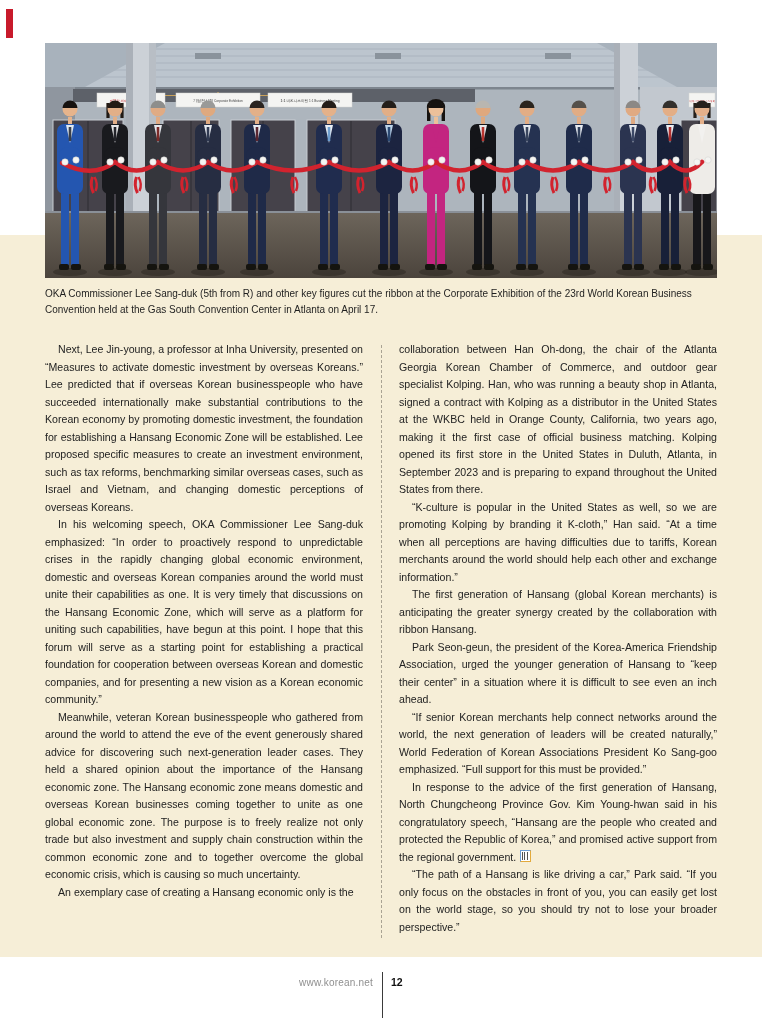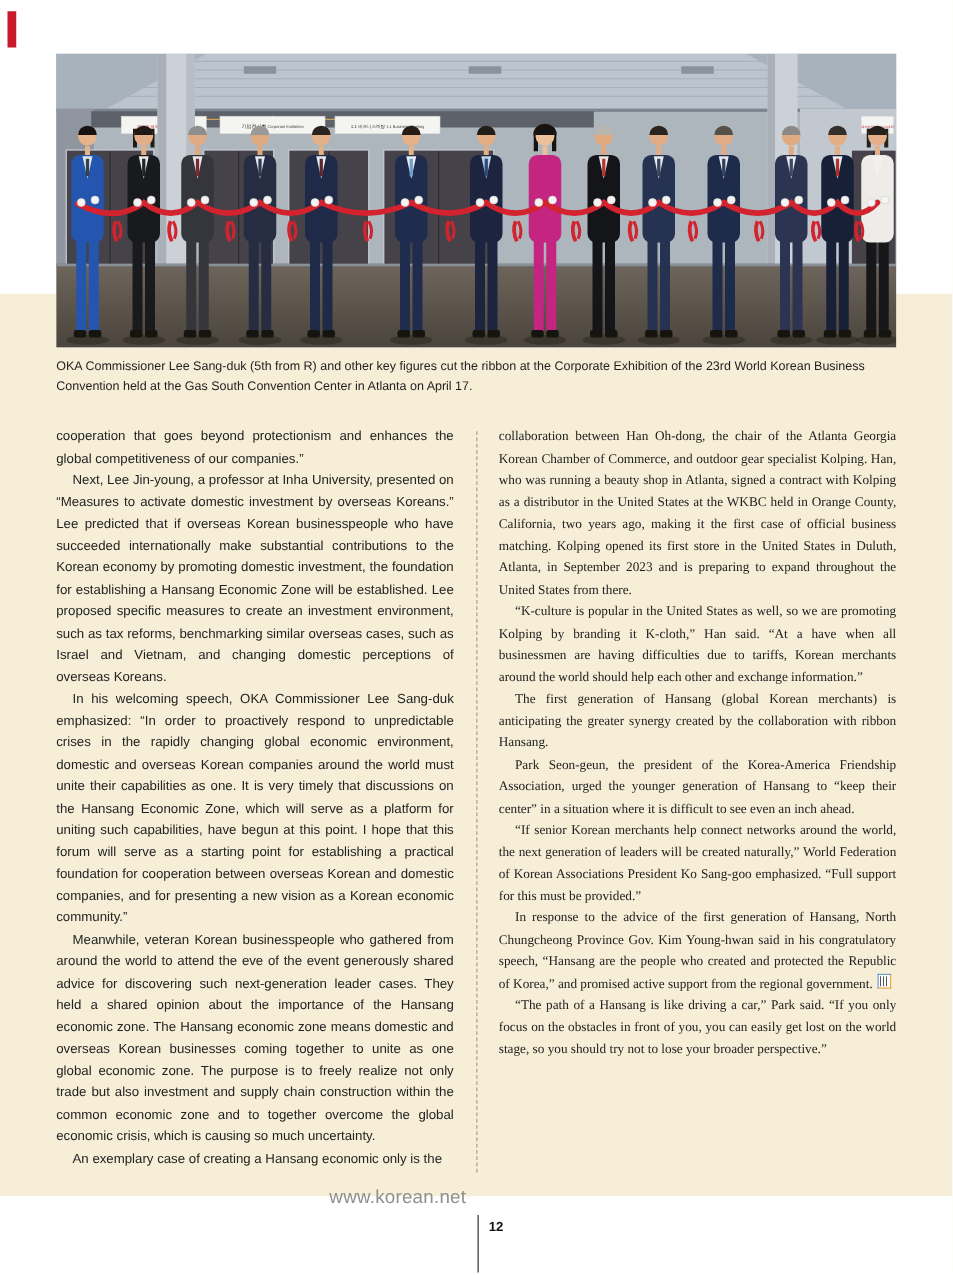--- a/index.html
+++ b/index.html
@@ -344,7 +344,6 @@
   <p class="caption">OKA Commissioner Lee Sang-duk (5th from R) and other key figures cut the ribbon at the Corporate Exhibition of the 23rd World Korean Business Convention held at the Gas South Convention Center in Atlanta on April 17.</p>
 
   <div class="col col-left" id="col-left">
-      <p class="cont">cooperation that goes beyond protectionism and enhances the global competitiveness of our companies.”</p>
       <p>Next, Lee Jin-young, a professor at Inha University, presented on “Measures to activate domestic investment by overseas Koreans.” Lee predicted that if overseas Korean businesspeople who have succeeded internationally make substantial contributions to the Korean economy by promoting domestic investment, the foundation for establishing a Hansang Economic Zone will be established. Lee proposed specific measures to create an investment environment, such as tax reforms, benchmarking similar overseas cases, such as Israel and Vietnam, and changing domestic perceptions of overseas Koreans.</p>
       <p>In his welcoming speech, OKA Commissioner Lee Sang-duk emphasized: “In order to proactively respond to unpredictable crises in the rapidly changing global economic environment, domestic and overseas Korean companies around the world must unite their capabilities as one. It is very timely that discussions on the Hansang Economic Zone, which will serve as a platform for uniting such capabilities, have begun at this point. I hope that this forum will serve as a starting point for establishing a practical foundation for cooperation between overseas Korean and domestic companies, and for presenting a new vision as a Korean economic community.”</p>
       <p>Meanwhile, veteran Korean businesspeople who gathered from around the world to attend the eve of the event generously shared advice for discovering such next-generation leader cases. They held a shared opinion about the importance of the Hansang economic zone. The Hansang economic zone means domestic and overseas Korean businesses coming together to unite as one global economic zone. The purpose is to freely realize not only trade but also investment and supply chain construction within the common economic zone and to together overcome the global economic crisis, which is causing so much uncertainty.</p>

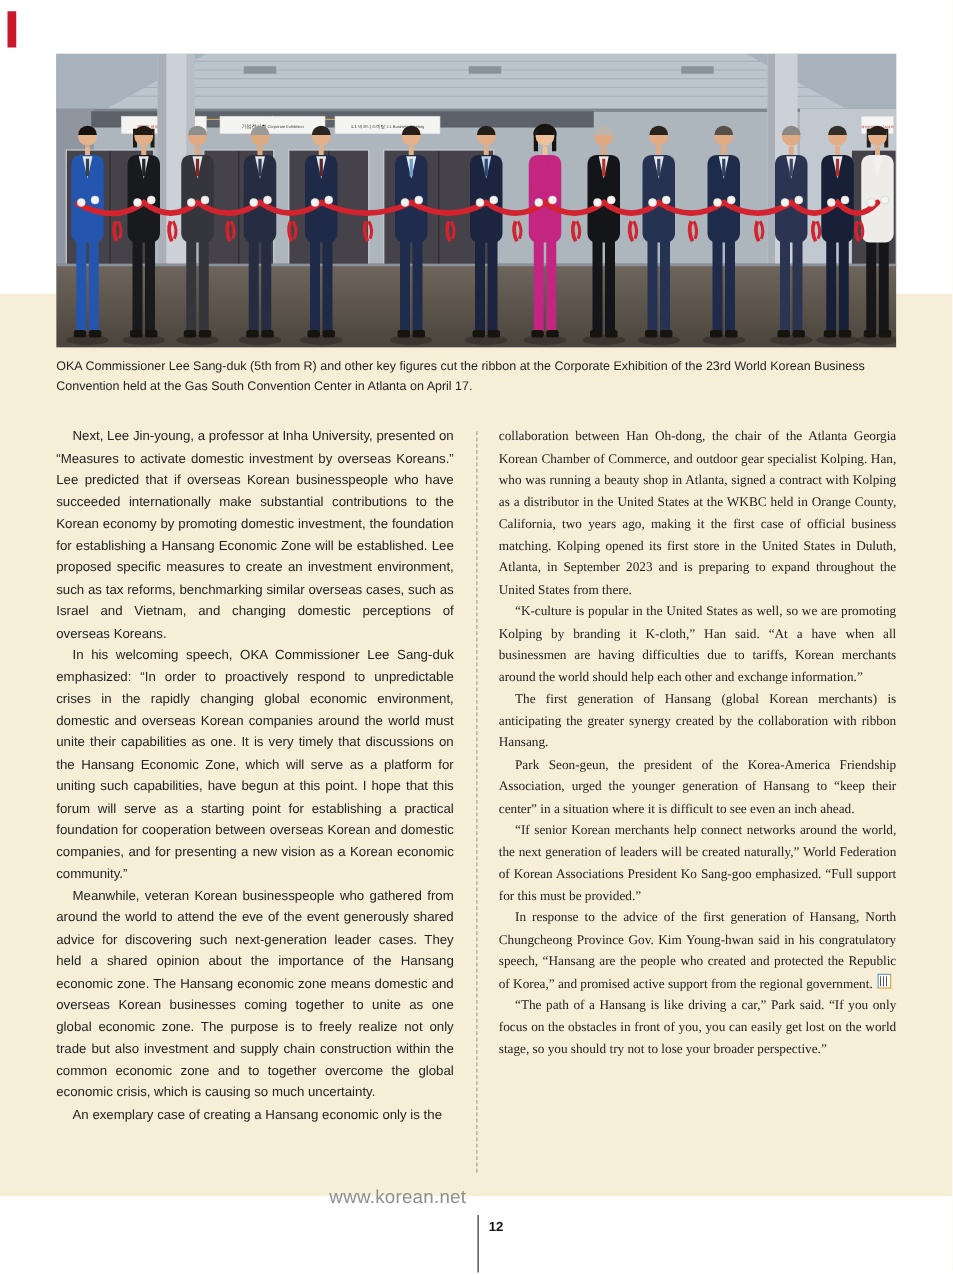--- a/index.html
+++ b/index.html
@@ -13,7 +13,7 @@
   .col p{margin:0;text-indent:13px;}
   .col p.cont{text-indent:0;}
   .col-left{left:45px;}
-  .col-right{left:399px;font-family:Liberation Serif, serif;}
+  .col-right{left:399px;}
   .col-rule{position:absolute;left:381px;top:345px;height:593px;width:0;border-left:1px dashed #a9a393;}
   .footer-url{position:absolute;left:173px;top:949px;width:200px;text-align:right;font-size:15px;color:#8f8f8f;letter-spacing:.2px;}
   .footer-divider{position:absolute;left:382px;top:972px;width:1px;height:46px;background:#3a3a3a;}

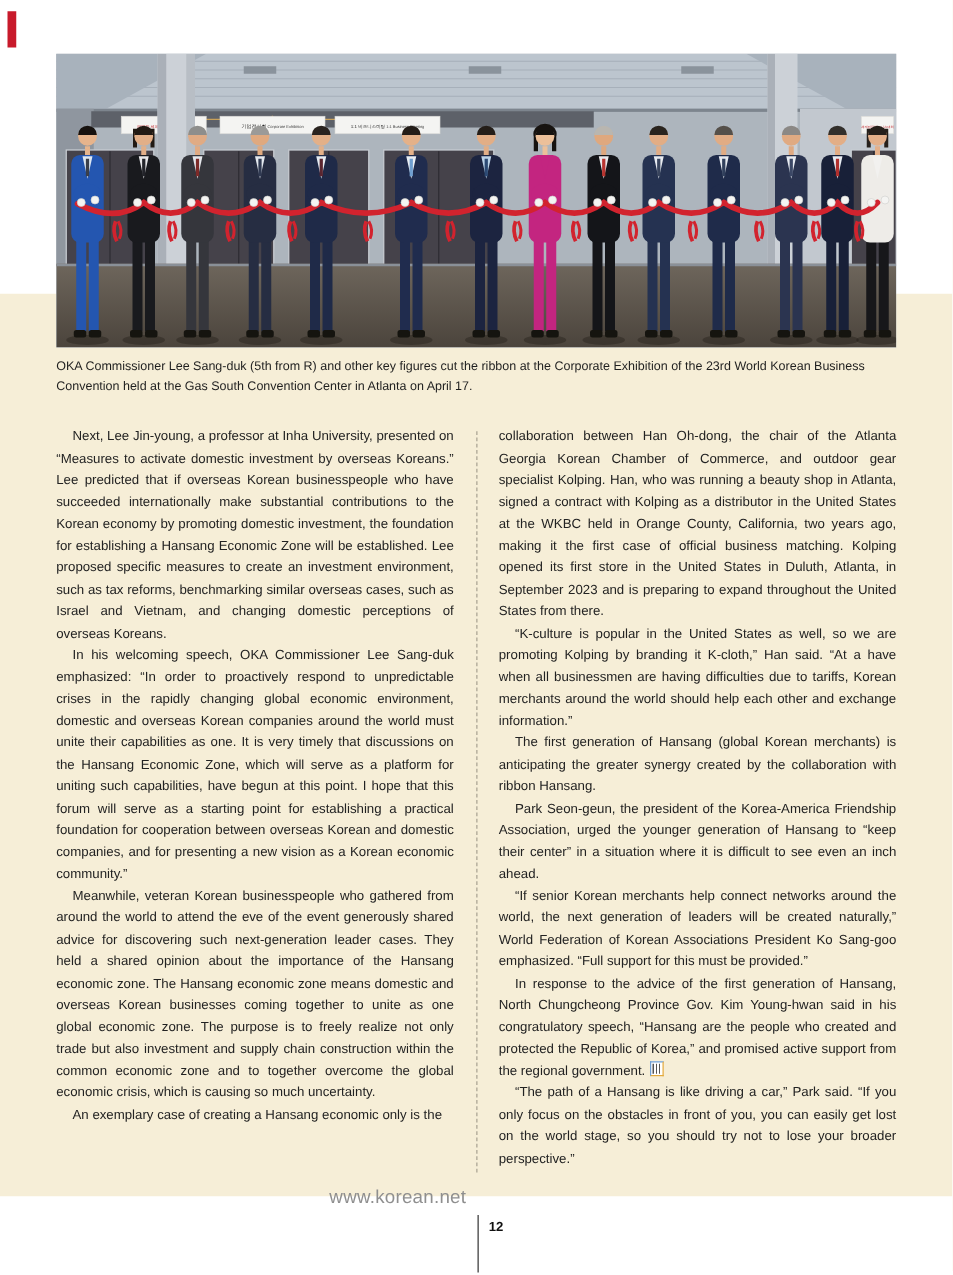--- a/index.html
+++ b/index.html
@@ -352,7 +352,7 @@
   <div class="col-rule"></div>
   <div class="col col-right" id="col-right">
       <p class="cont">collaboration between Han Oh-dong, the chair of the Atlanta Georgia Korean Chamber of Commerce, and outdoor gear specialist Kolping. Han, who was running a beauty shop in Atlanta, signed a contract with Kolping as a distributor in the United States at the WKBC held in Orange County, California, two years ago, making it the first case of official business matching. Kolping opened its first store in the United States in Duluth, Atlanta, in September 2023 and is preparing to expand throughout the United States from there.</p>
-      <p>“K-culture is popular in the United States as well, so we are promoting Kolping by branding it K-cloth,” Han said. “At a have when all businessmen are having difficulties due to tariffs, Korean merchants around the world should help each other and exchange information.”</p>
+      <p>“K-culture is popular in the United States as well, so we are promoting Kolping by branding it K-cloth,” Han said. “At a time when all perceptions are having difficulties due to tariffs, Korean merchants around the world should help each other and exchange information.”</p>
       <p>The first generation of Hansang (global Korean merchants) is anticipating the greater synergy created by the collaboration with ribbon Hansang.</p>
       <p>Park Seon-geun, the president of the Korea-America Friendship Association, urged the younger generation of Hansang to “keep their center” in a situation where it is difficult to see even an inch ahead.</p>
       <p>“If senior Korean merchants help connect networks around the world, the next generation of leaders will be created naturally,” World Federation of Korean Associations President Ko Sang-goo emphasized. “Full support for this must be provided.”</p>

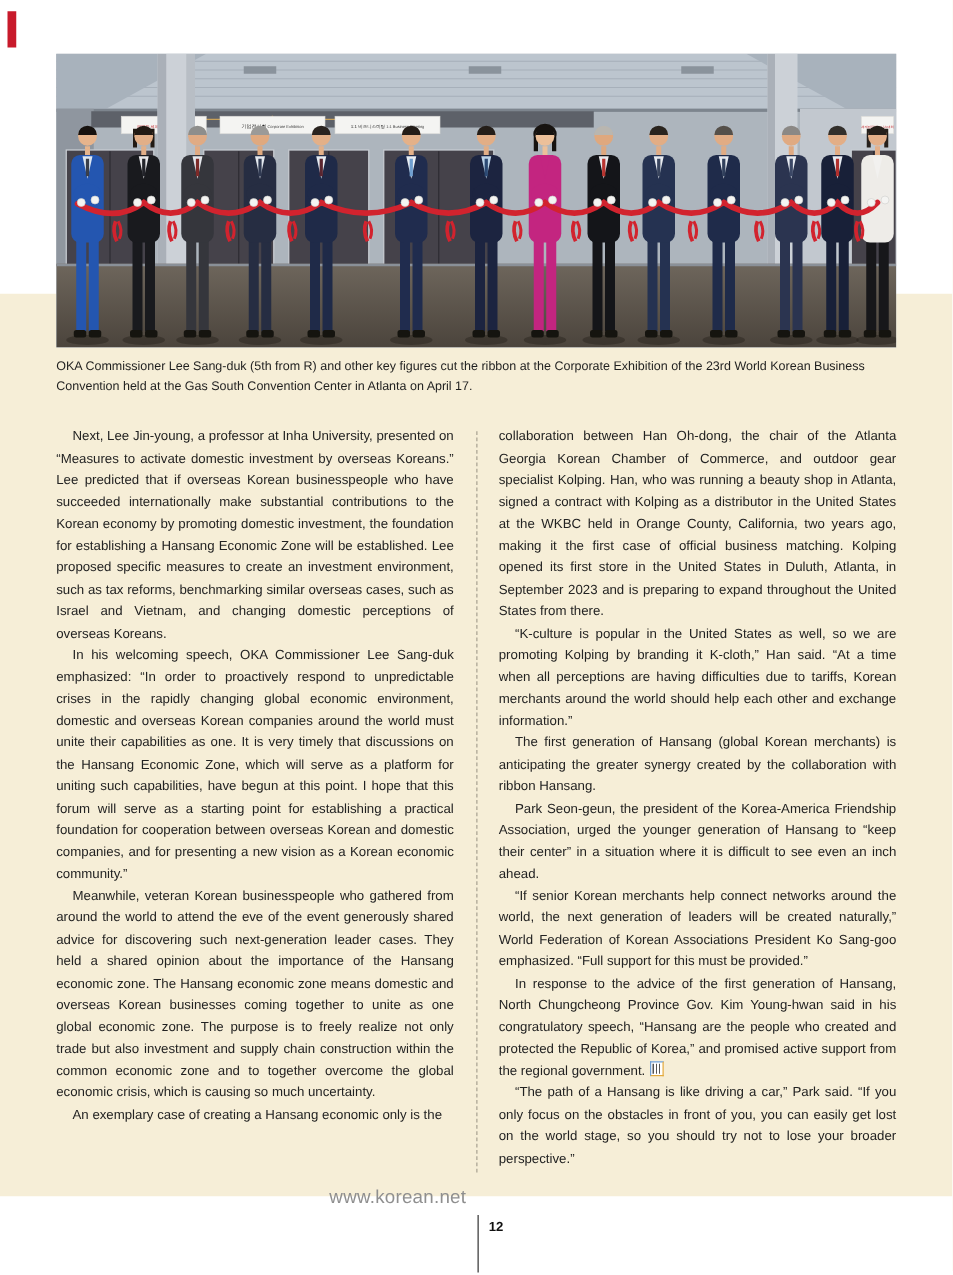--- a/index.html
+++ b/index.html
@@ -15,7 +15,7 @@
   .col-left{left:45px;}
   .col-right{left:399px;}
   .col-rule{position:absolute;left:381px;top:345px;height:593px;width:0;border-left:1px dashed #a9a393;}
-  .footer-url{position:absolute;left:173px;top:949px;width:200px;text-align:right;font-size:15px;color:#8f8f8f;letter-spacing:.2px;}
+  .footer-url{position:absolute;left:173px;top:977px;width:200px;text-align:right;font-size:10px;color:#8f8f8f;letter-spacing:.2px;}
   .footer-divider{position:absolute;left:382px;top:972px;width:1px;height:46px;background:#3a3a3a;}
   .footer-page{position:absolute;left:391px;top:976px;font-size:10.5px;font-weight:bold;color:#111111;}
   .endmark{display:inline-block;width:9px;height:10px;margin-left:4px;vertical-align:-1px;position:relative;background:#ffffff;

